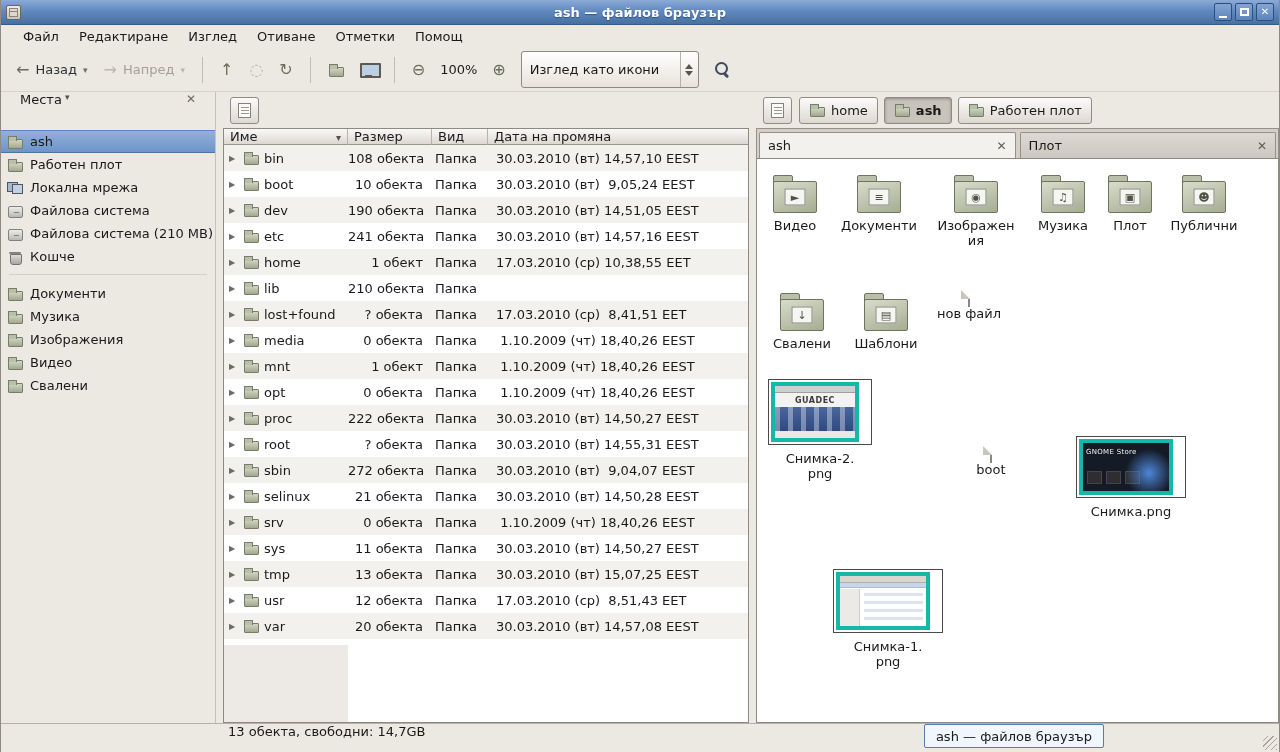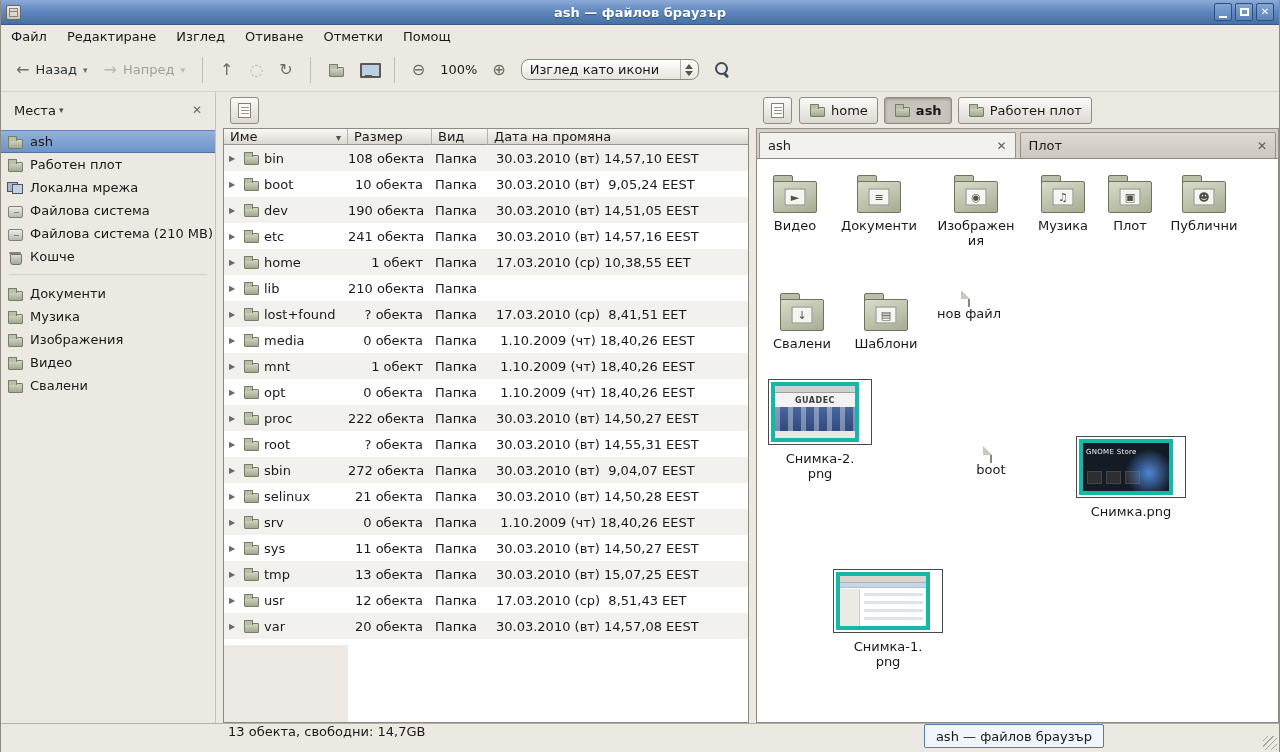--- a/index.html
+++ b/index.html
@@ -22,7 +22,7 @@
   .g-max{width:9px;height:8px;border:2px solid #fff}
 
   
-  .menubar{height:23px;display:flex;align-items:stretch;padding-left:0}
+  .menubar{height:23px;display:flex;align-items:stretch;padding-left:12px}
   .menu-item{display:flex;align-items:center;padding:0 10px}
 
   

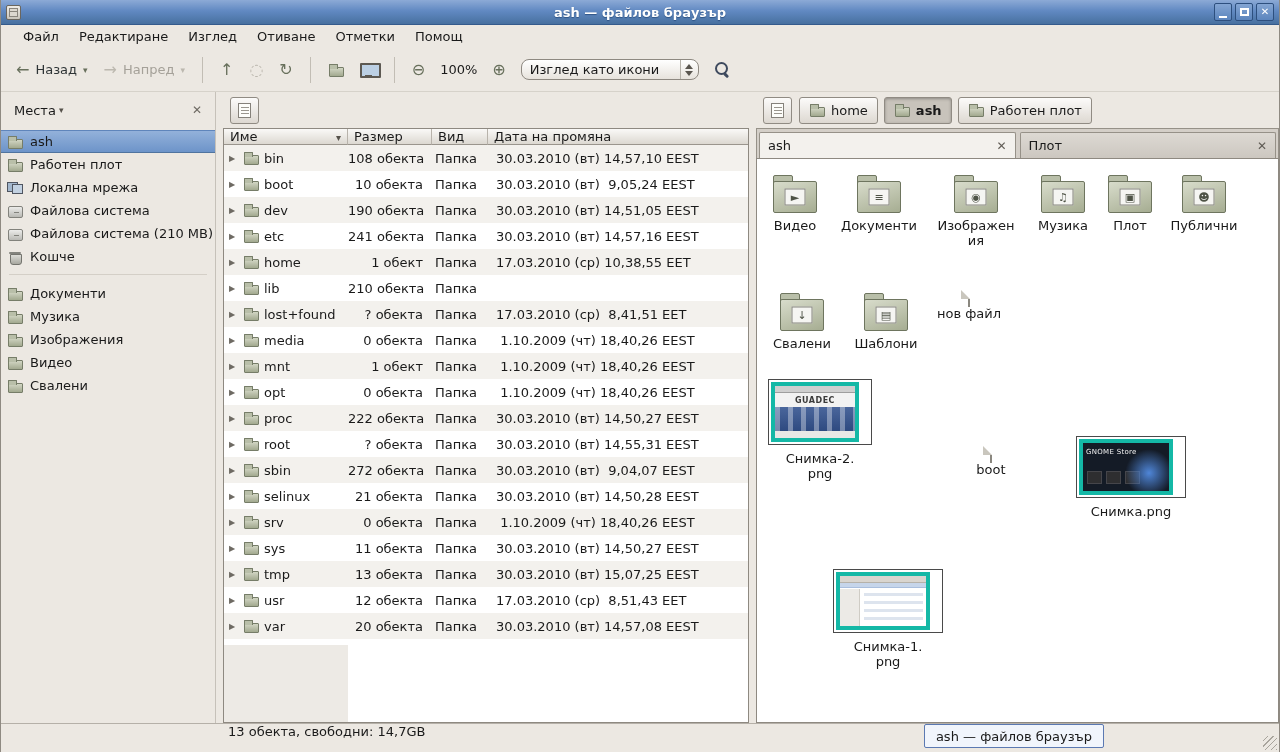--- a/index.html
+++ b/index.html
@@ -36,7 +36,7 @@
   .tb-btn.disabled .chev{color:#bcb8af}
   .tb-sep{width:1px;height:26px;background:#c2bdb4;margin:0 8px}
   .zoom-label{padding:0 6px}
-  .combo{height:21px;min-width:178px;border:1px solid #8e8981;border-radius:8px;background:linear-gradient(#ffffff,#e7e3dc);
+  .combo{height:37px;min-width:178px;border:1px solid #8e8981;border-radius:3px;background:linear-gradient(#ffffff,#e7e3dc);
          display:flex;align-items:center;padding:0 0 0 8px;margin:0 6px;gap:8px}
   .combo-spin{margin-left:auto;border-left:1px solid #b5b1a9;height:100%;width:18px;display:flex;flex-direction:column;
               align-items:center;justify-content:center;gap:2px}

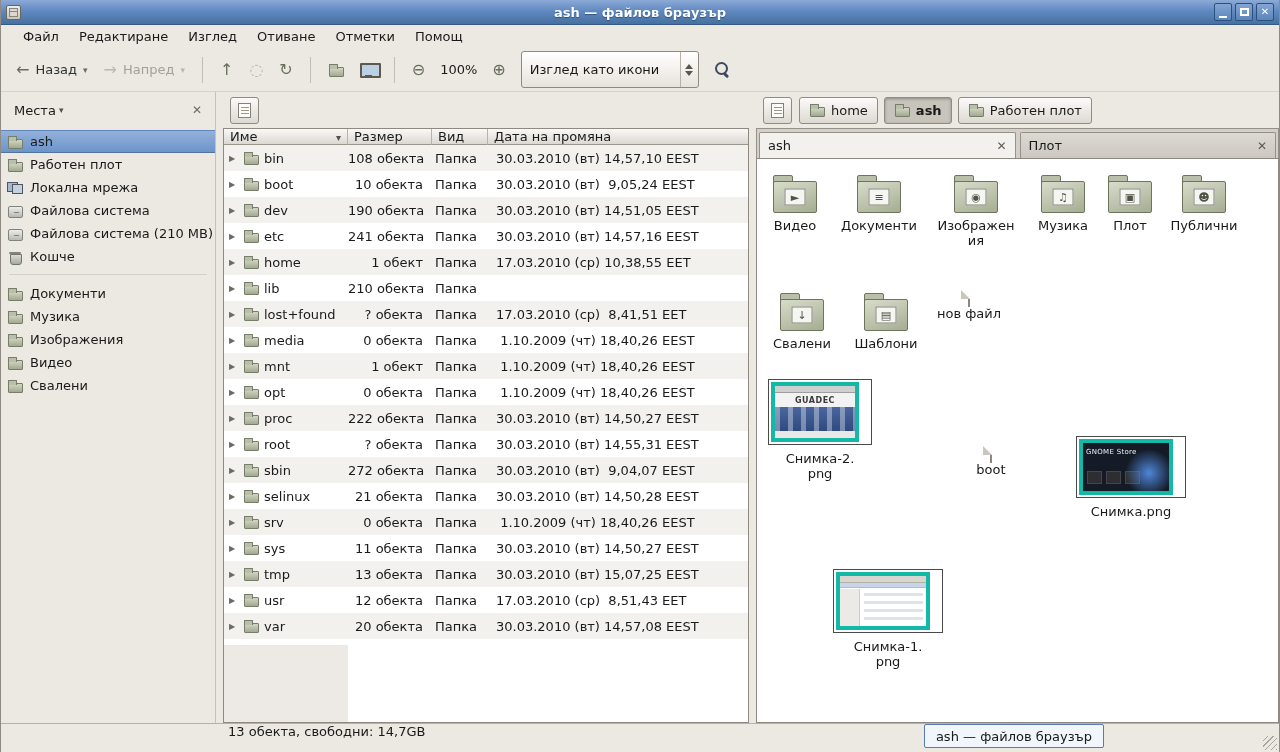--- a/index.html
+++ b/index.html
@@ -71,7 +71,7 @@
 
   
   .sidebar{width:215px;flex:none;display:flex;flex-direction:column;border-right:1px solid #c6c1b9}
-  .side-header{height:36px;display:flex;align-items:center;gap:3px;padding:0 13px}
+  .side-header{height:36px;display:flex;align-items:flex-start;gap:3px;padding:0 19px}
   .side-caret{font-size:9px;color:#55514a}
   .side-close{margin-left:auto;color:#6e6a63;font-size:12px}
   .side-list{flex:1;background:#ece8e2;padding-top:2px}

